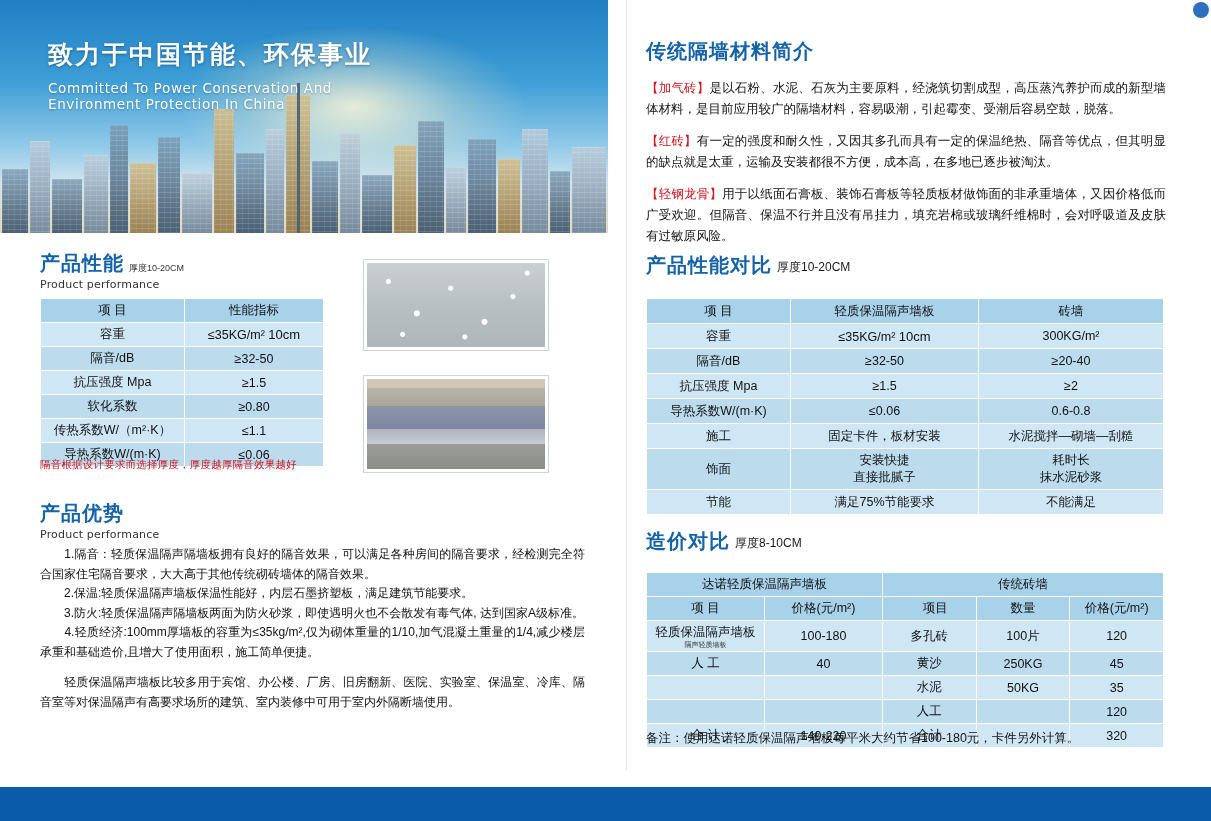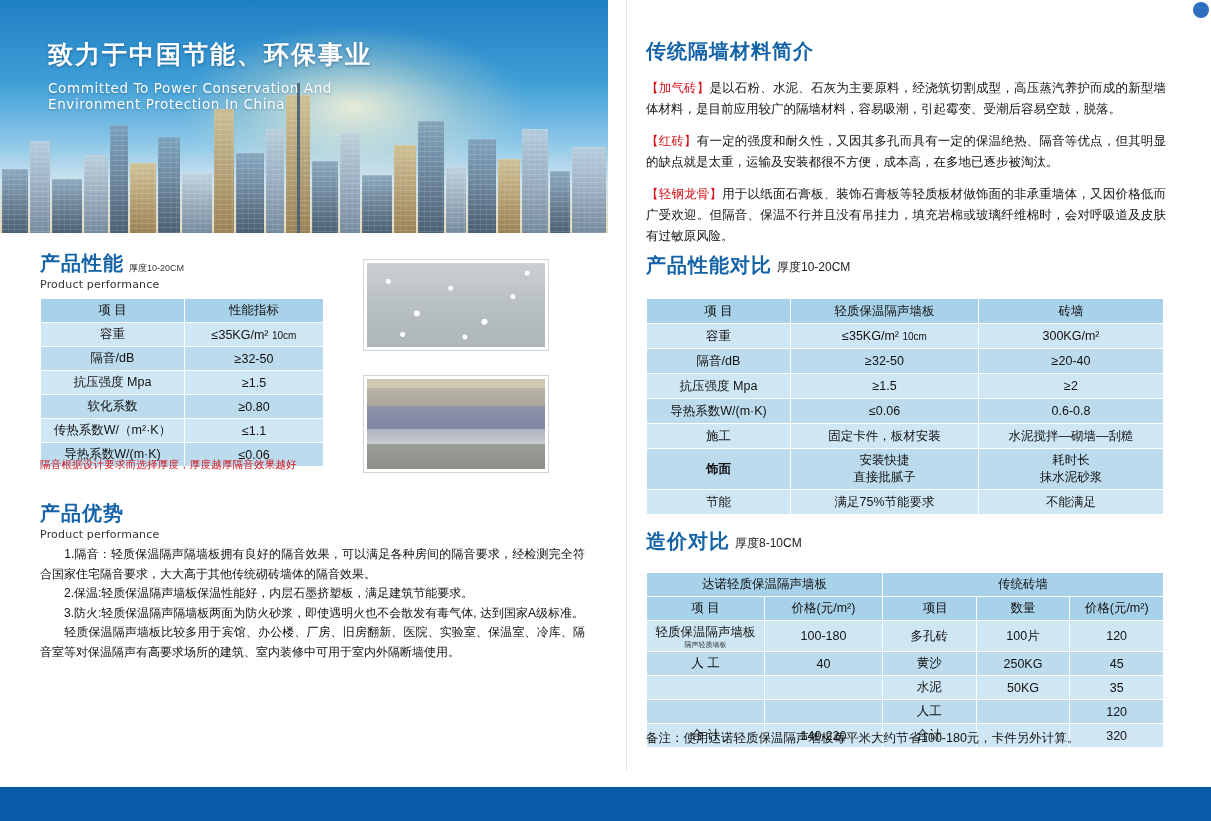--- a/index.html
+++ b/index.html
@@ -87,7 +87,7 @@
   }
   .tbl td.alt { background: #bcdcee; }
   .tbl td.hdr { background: #a8d2ea; font-weight: normal; }
-  .small-unit { font-size: 10px; }
+  .small-unit { font-size: 13px; }
 
   #perf-table { position: absolute; left: 40px; top: 298px; width: 284px; }
   #perf-table td:first-child { width: 144px; }

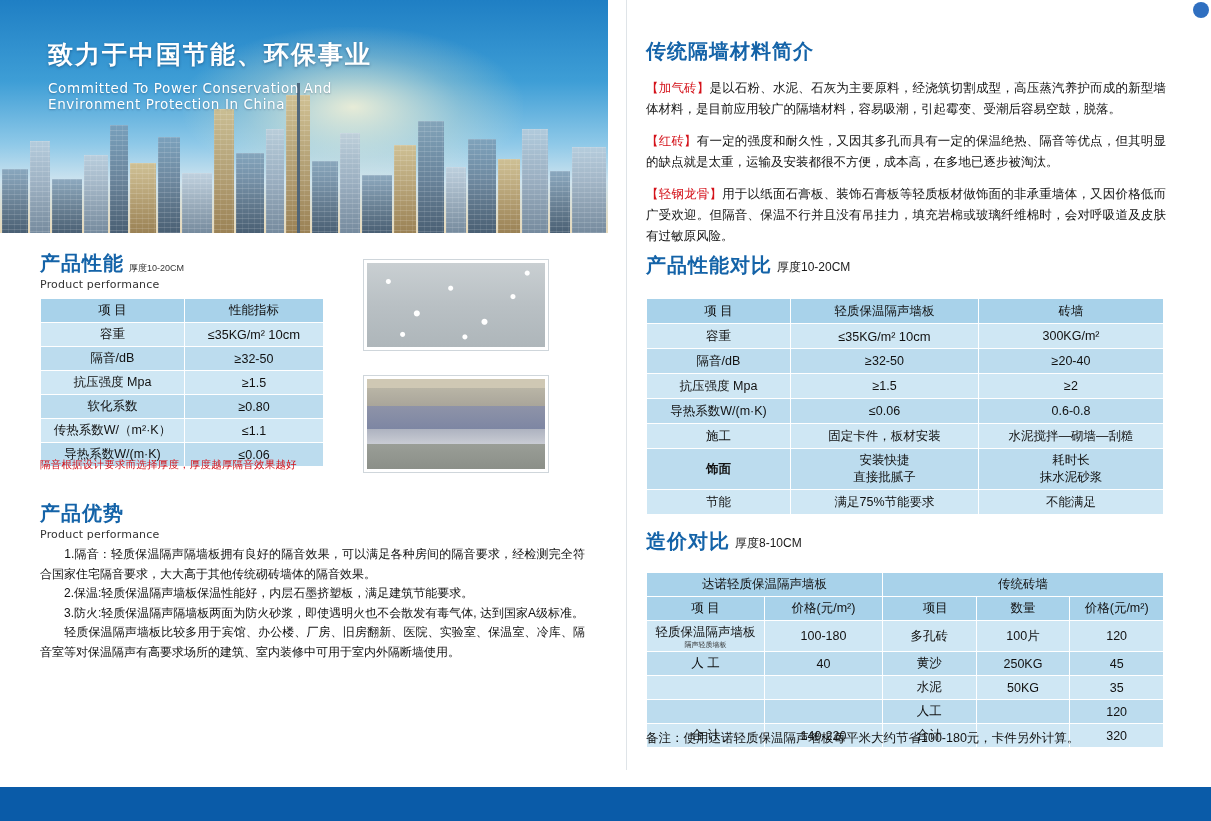--- a/index.html
+++ b/index.html
@@ -329,7 +329,7 @@
         <td>水泥搅拌—砌墙—刮糙</td>
       </tr>
       <tr>
-        <td class="c0 alt" style="height:28px;font-weight:bold;">饰面</td>
+        <td class="c0 alt" style="height:28px;">饰面</td>
         <td class="c1 alt two-line">
           <div>安装快捷</div>
           <div>直接批腻子</div>

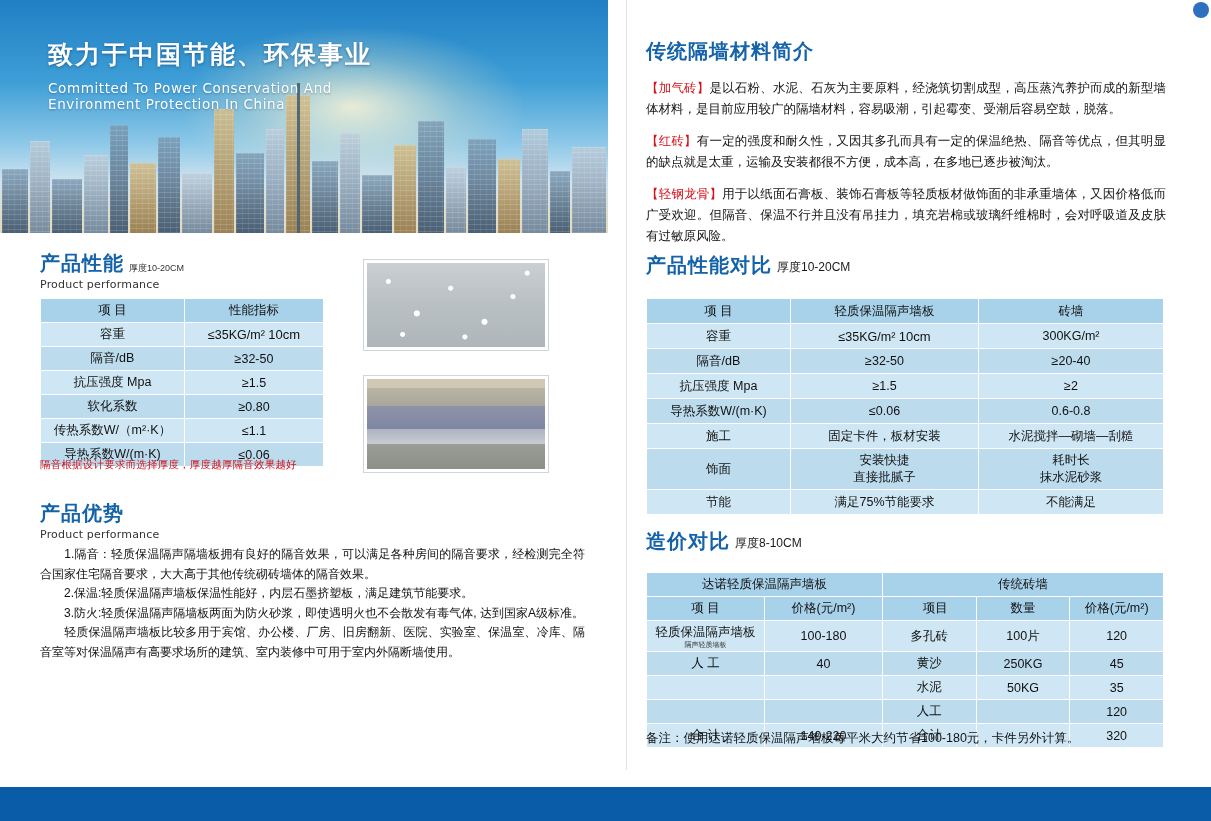--- a/index.html
+++ b/index.html
@@ -277,6 +277,7 @@
     <p class="tight">　　1.隔音：轻质保温隔声隔墙板拥有良好的隔音效果，可以满足各种房间的隔音要求，经检测完全符合国家住宅隔音要求，大大高于其他传统砌砖墙体的隔音效果。</p>
     <p class="tight">　　2.保温:轻质保温隔声墙板保温性能好，内层石墨挤塑板，满足建筑节能要求。</p>
     <p class="tight">　　3.防火:轻质保温隔声隔墙板两面为防火砂浆，即使遇明火也不会散发有毒气体, 达到国家A级标准。</p>
+    <p>　　4.轻质经济:100mm厚墙板的容重为≤35kg/m²,仅为砌体重量的1/10,加气混凝土重量的1/4,减少楼层承重和基础造价,且增大了使用面积，施工简单便捷。</p>
     <p>　　轻质保温隔声墙板比较多用于宾馆、办公楼、厂房、旧房翻新、医院、实验室、保温室、冷库、隔音室等对保温隔声有高要求场所的建筑、室内装修中可用于室内外隔断墙使用。</p>
   </div>
 

